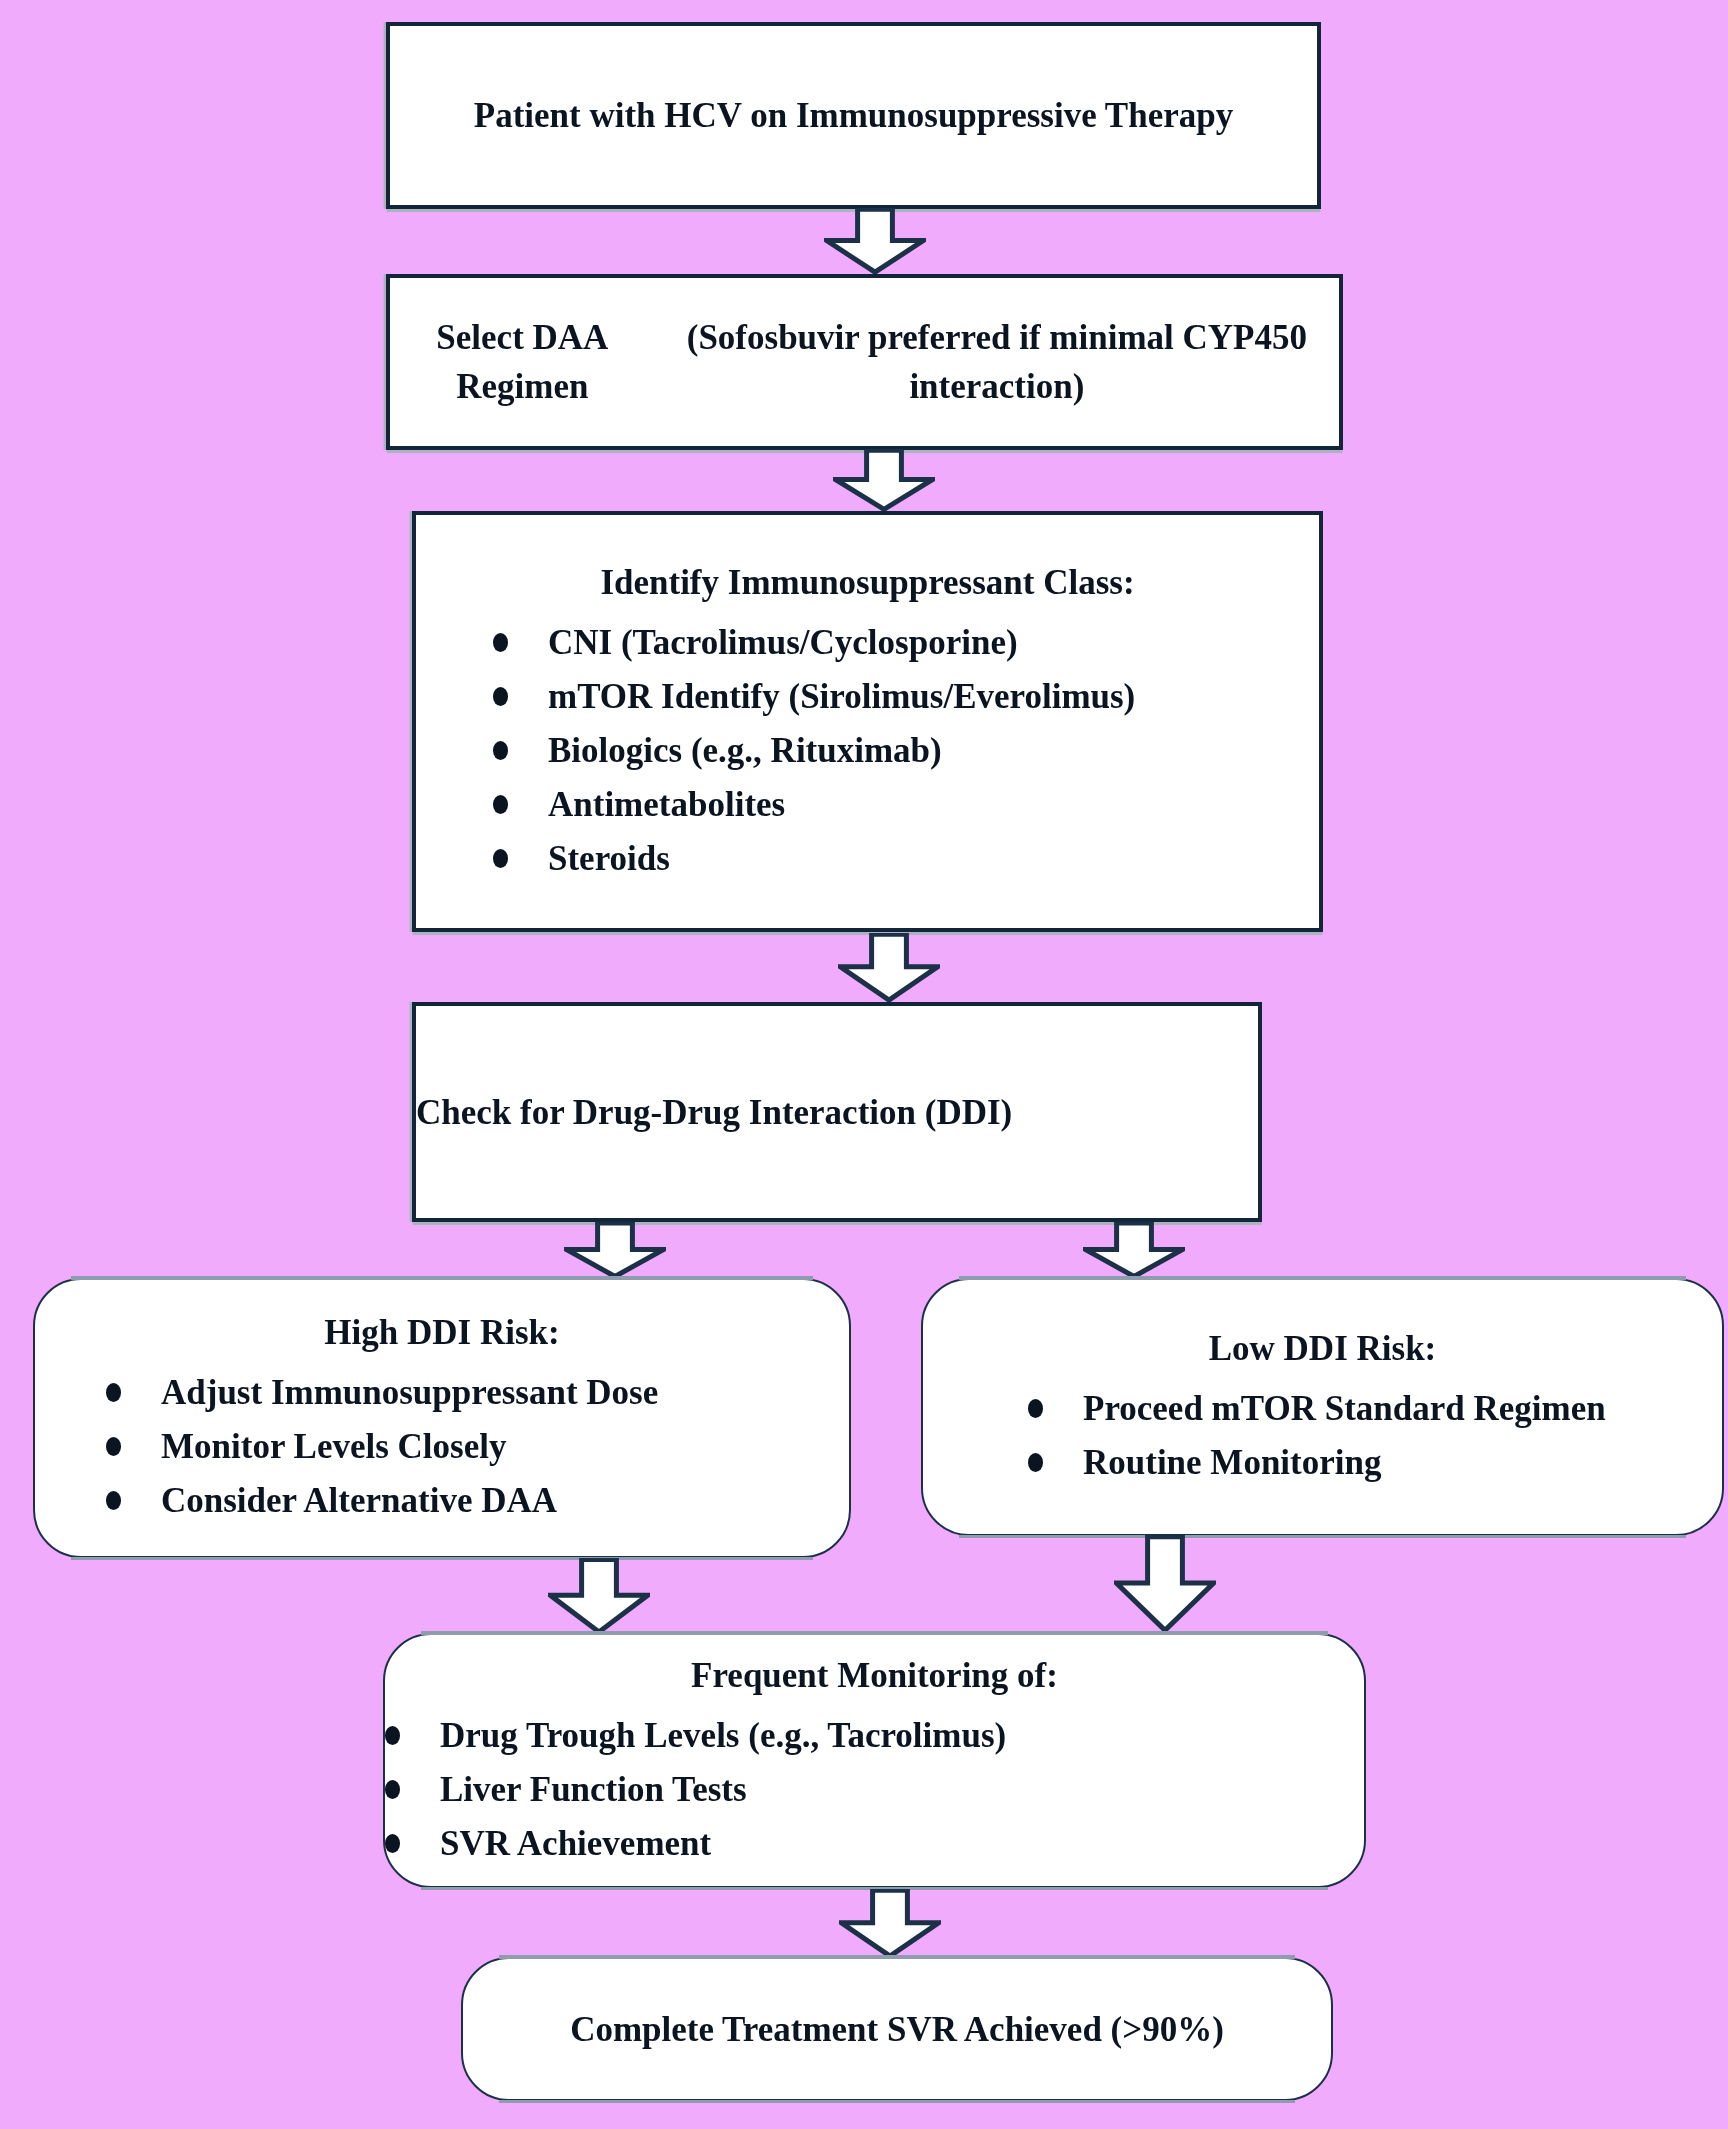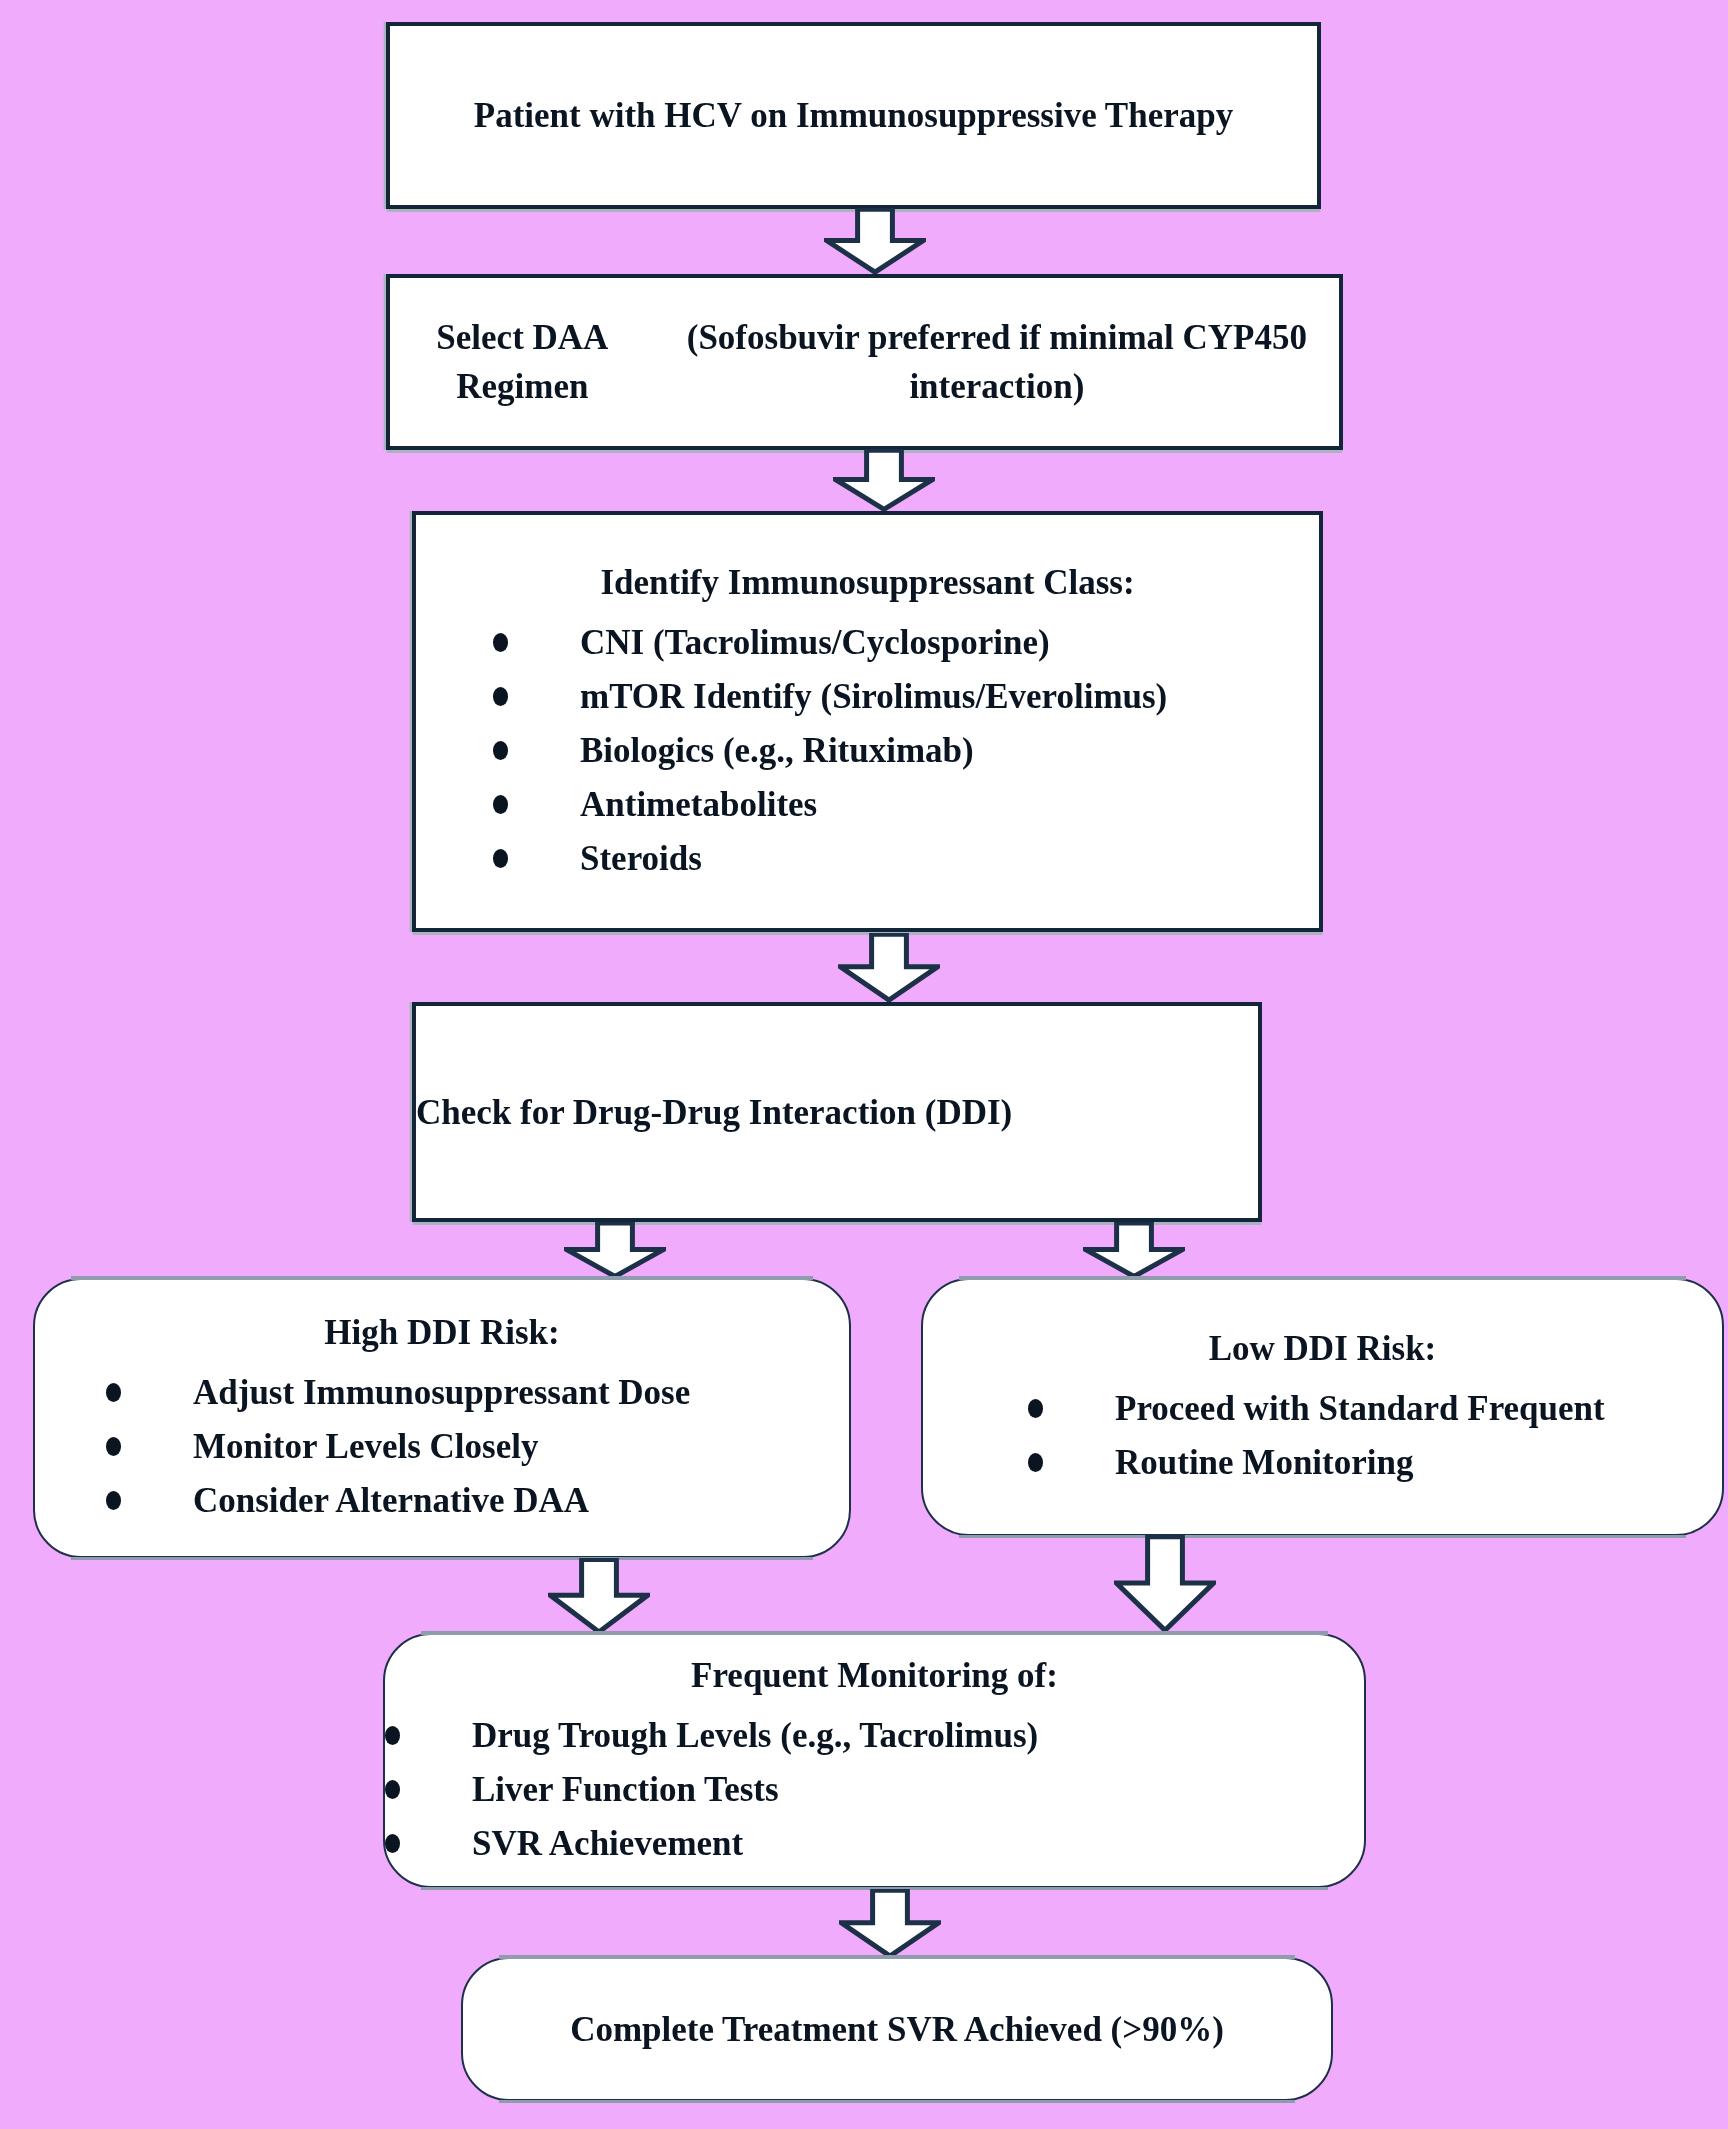--- a/index.html
+++ b/index.html
@@ -78,7 +78,6 @@
     height: 54px;
     text-align: left;
     white-space: nowrap;
-    gap: 32px;
   }
   .dot {
     flex: 0 0 auto;

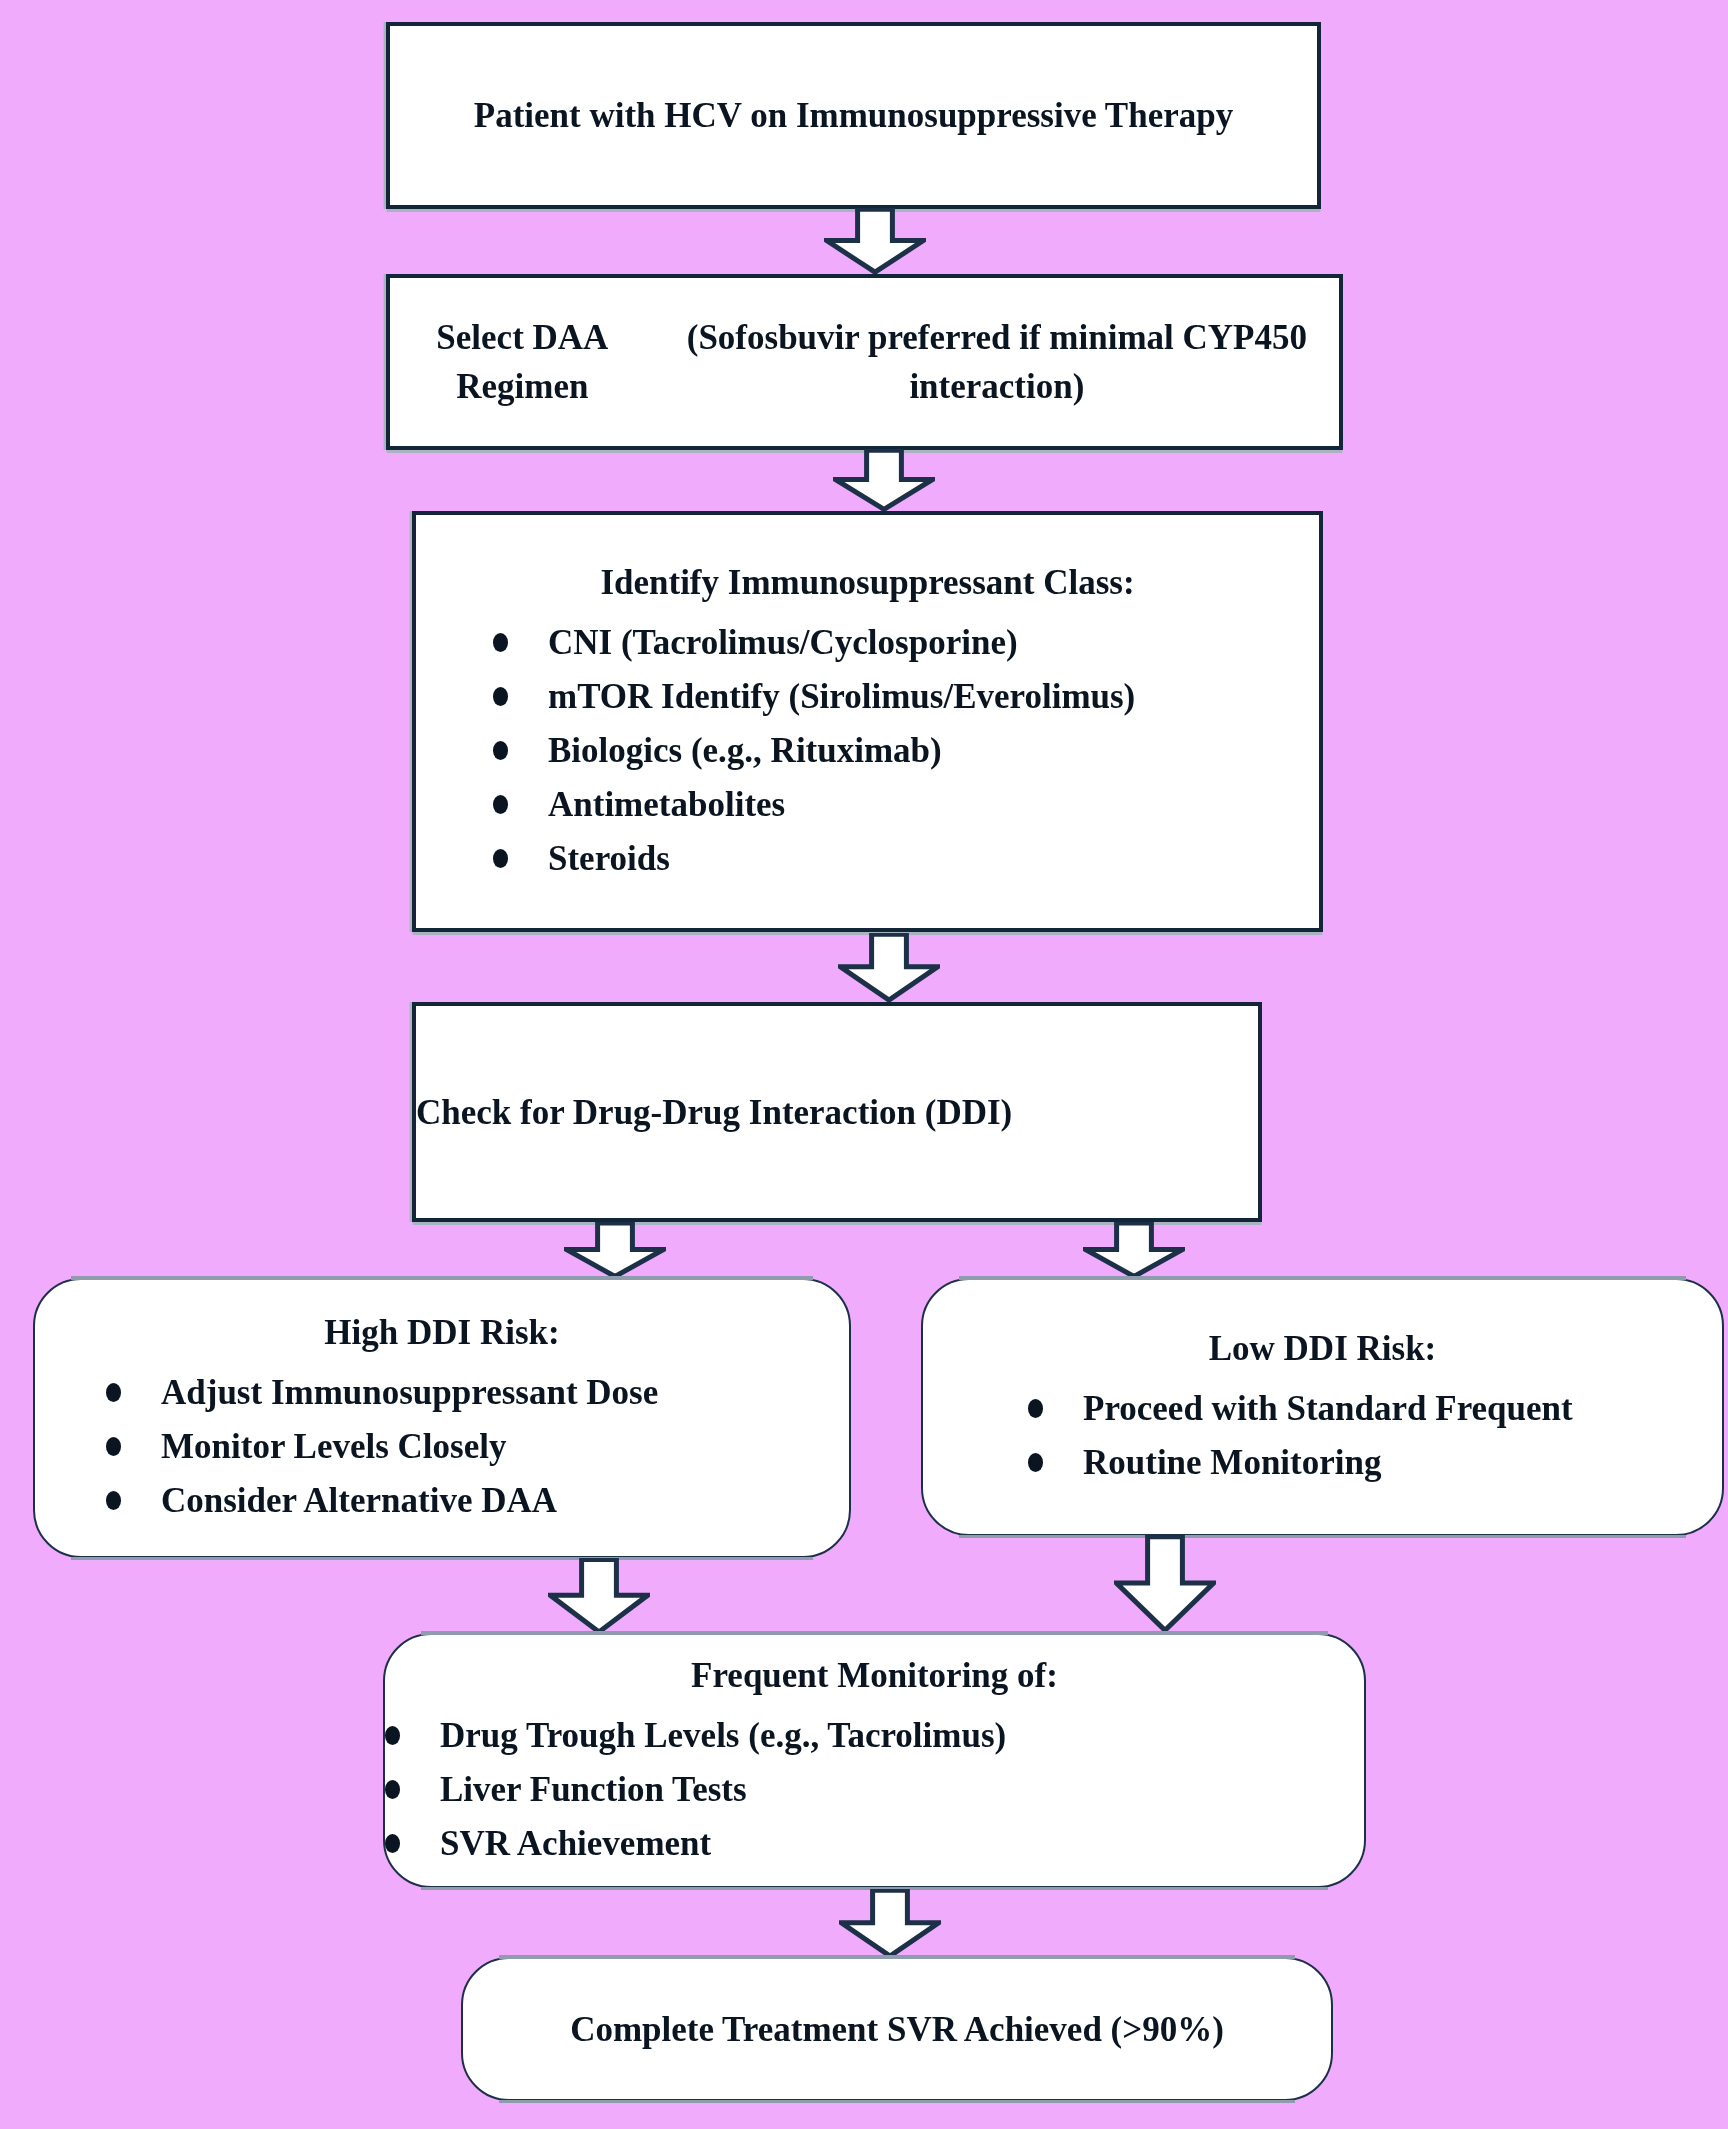--- a/index.html
+++ b/index.html
@@ -220,7 +220,7 @@
     <div class="bullets">
       <div class="bullet-row">
         <span class="dot"></span>
-        <span>Proceed with Standard Frequent</span>
+        <span>Proceed mTOR Standard Regimen</span>
       </div>
       <div class="bullet-row">
         <span class="dot"></span>

